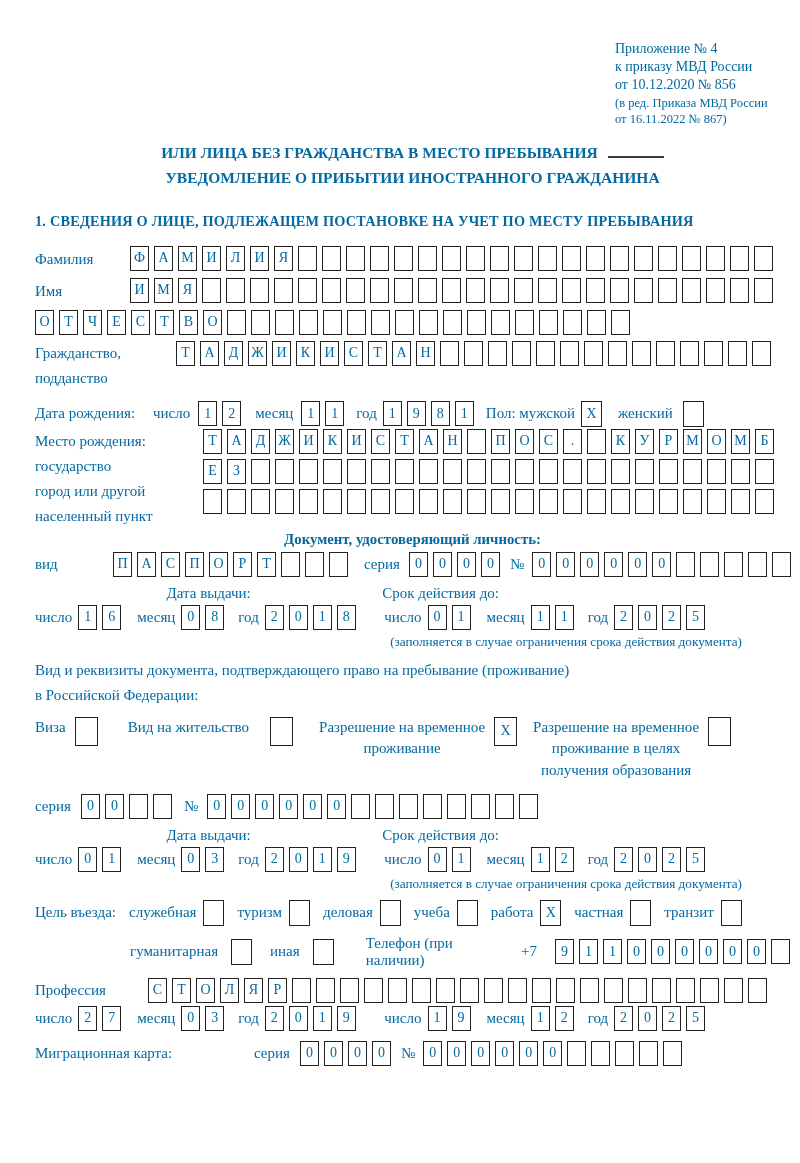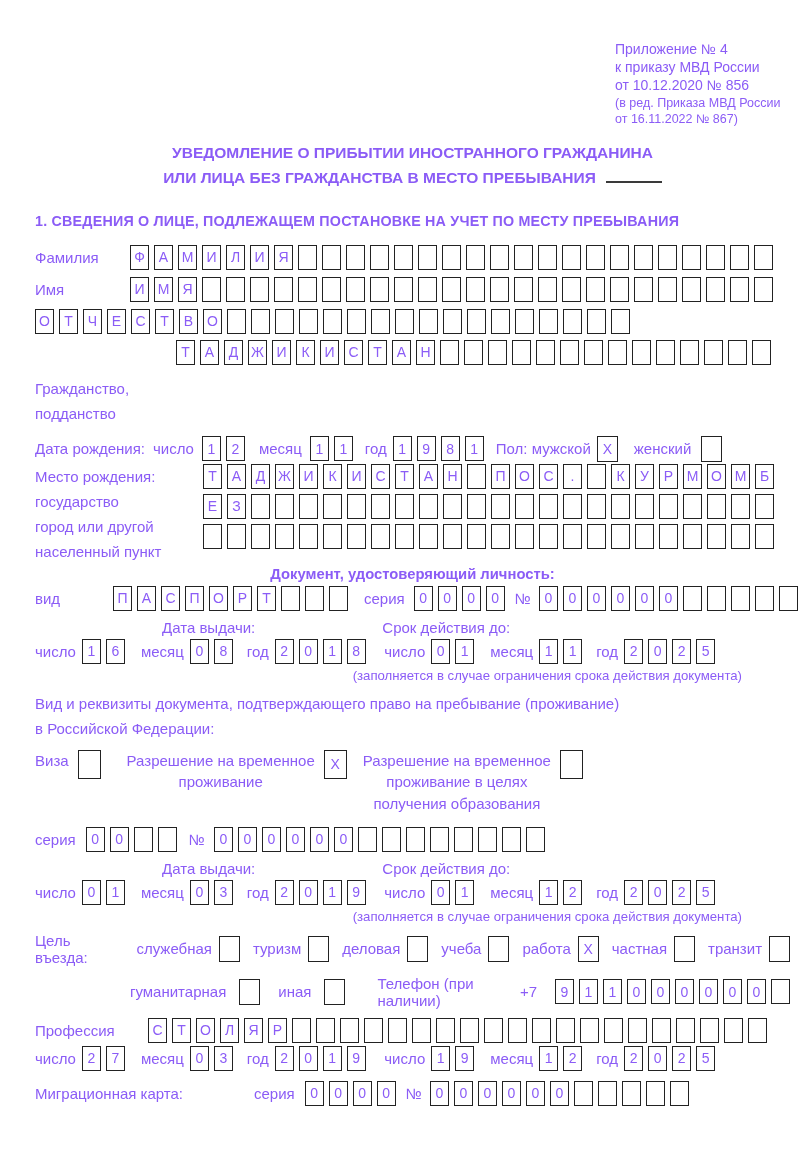--- a/index.html
+++ b/index.html
@@ -6,7 +6,7 @@
   .page {
     width:800px; height:1163px; background:#fff; margin:0 auto;
     box-sizing:border-box; padding:40px 10px 0 35px;
-    font-family:Liberation Sans, sans-serif; color:#8b5cf6; font-size:15px;
+    font-family:Liberation Serif, serif; color:#0369a1; font-size:15px;
     overflow:hidden; position:relative;
   }
   

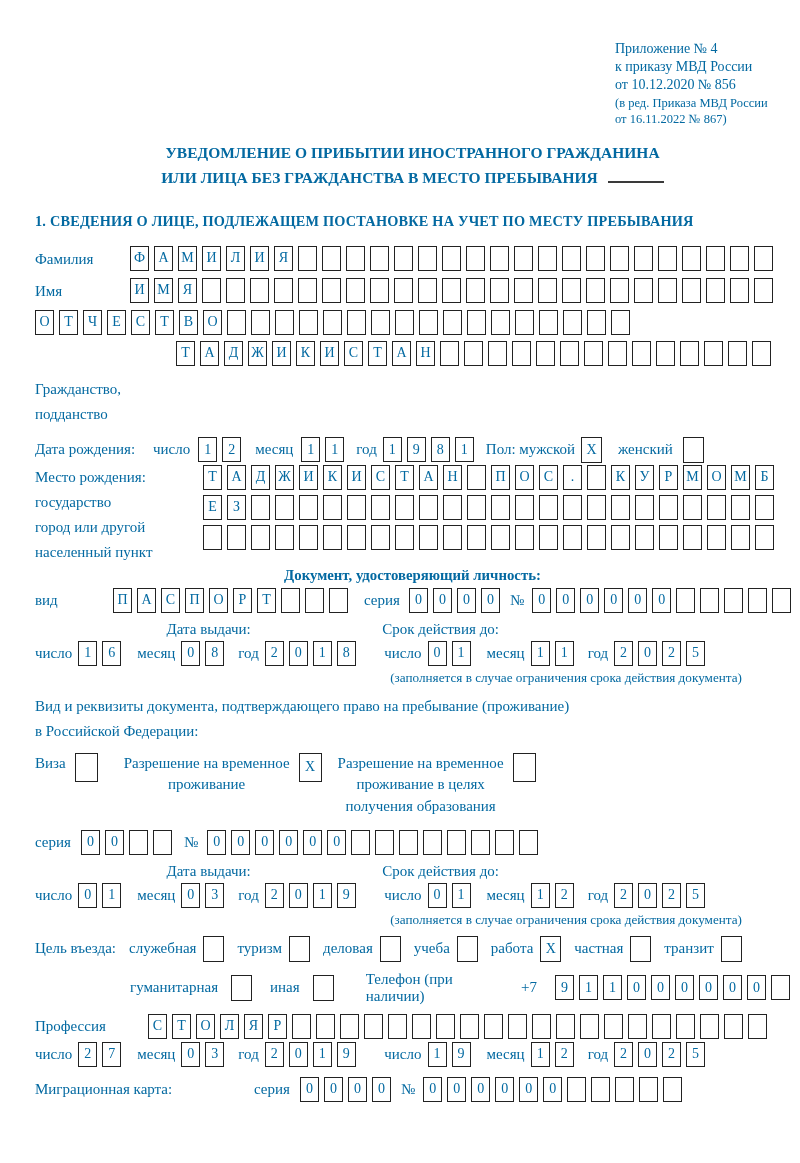--- a/index.html
+++ b/index.html
@@ -62,10 +62,10 @@
   </div>
 
   <div class="title">
-    <div>УВЕДОМЛЕНИЕ О ПРИБЫТИИ ИНОСТРАННОГО ГРАЖДАНИНА</div>
     <div>
       <span>ИЛИ ЛИЦА БЕЗ ГРАЖДАНСТВА В МЕСТО ПРЕБЫВАНИЯ</span><span class="title-underline"></span>
     </div>
+    <div>УВЕДОМЛЕНИЕ О ПРИБЫТИИ ИНОСТРАННОГО ГРАЖДАНИНА</div>
   </div>
 
   <div class="sec1">1. СВЕДЕНИЯ О ЛИЦЕ, ПОДЛЕЖАЩЕМ ПОСТАНОВКЕ НА УЧЕТ ПО МЕСТУ ПРЕБЫВАНИЯ</div>

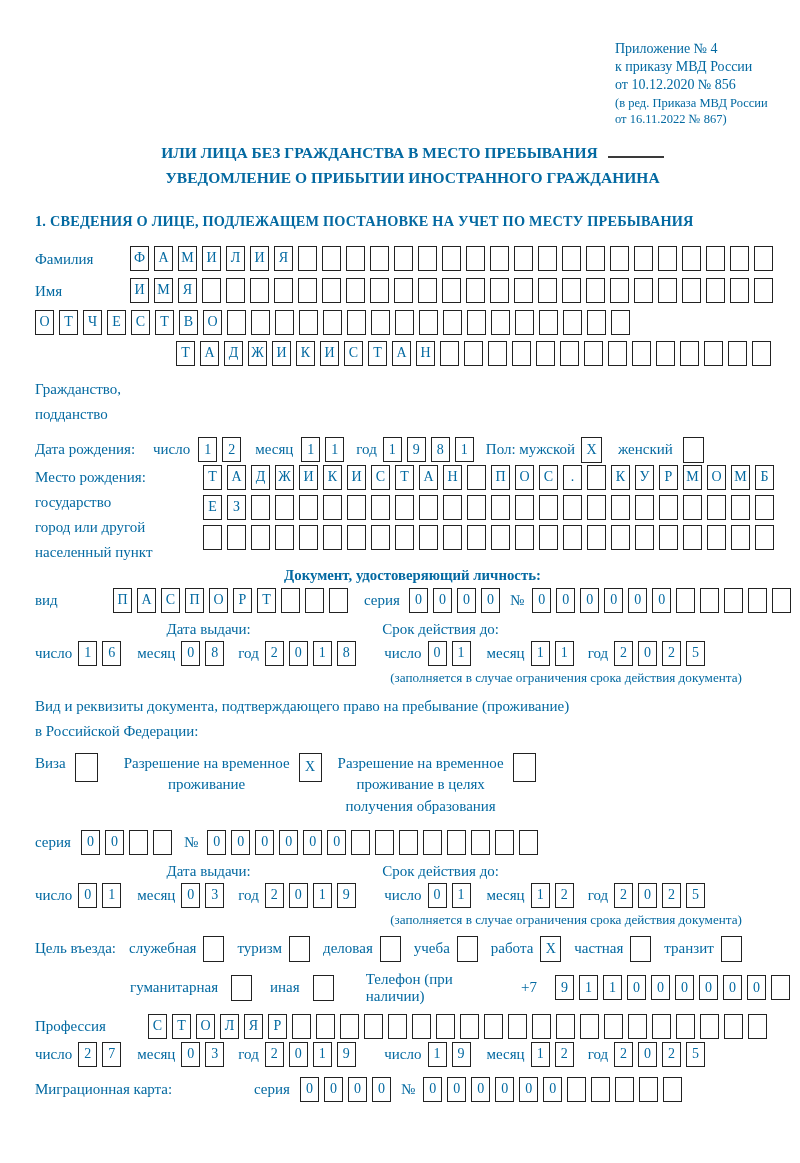--- a/index.html
+++ b/index.html
@@ -167,7 +167,7 @@
   </div>
 
   <div class="frow">
-    <div class="lbl stack" style="width:141px;margin-top:36px;">
+    <div class="lbl stack" style="width:141px;">
       <div>Гражданство,</div>
       <div>подданство</div>
     </div>

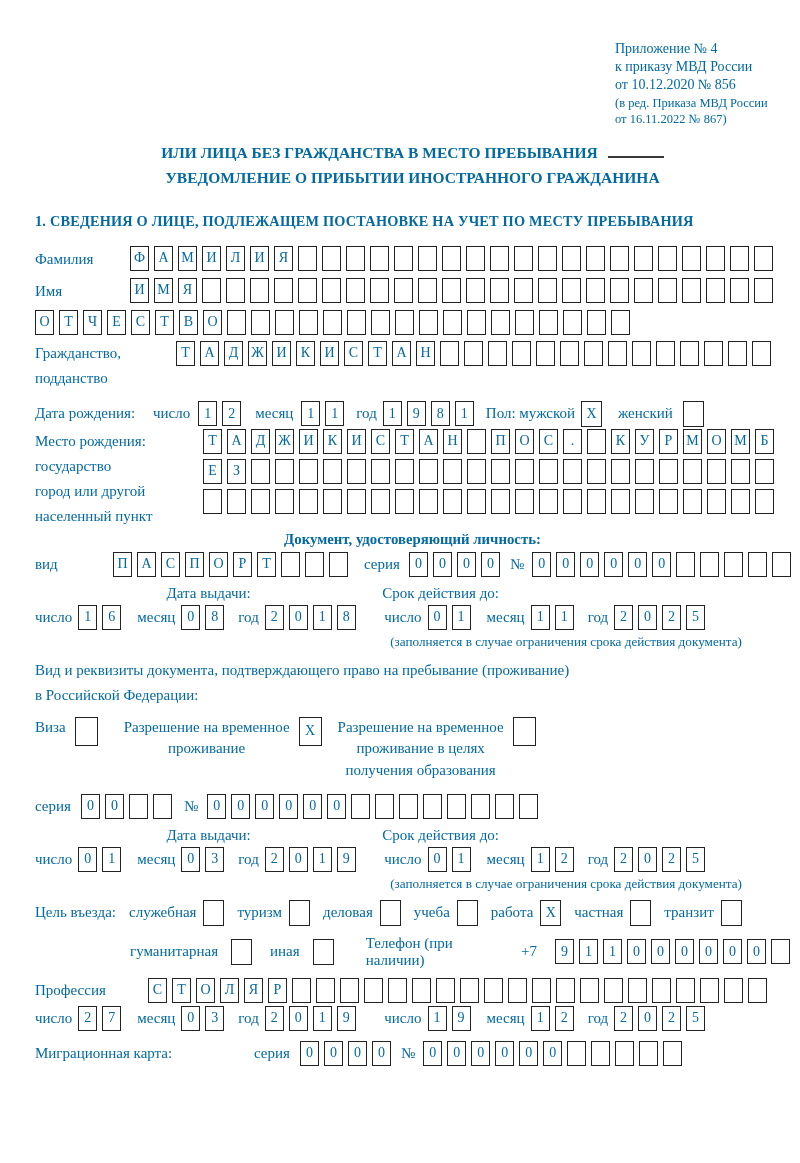--- a/index.html
+++ b/index.html
@@ -415,6 +415,12 @@
           <span class="cell cb-lg"></span>
         </div>
     </div>
+    <div class="permit" style="margin-left:14px;">
+      <span class="plbl">Вид на жительство</span>
+      <div class="boxes" style="margin-left:12px;">
+          <span class="cell cb-lg"></span>
+        </div>
+    </div>
     <div class="permit" style="margin-left:10px;">
       <span class="plbl">
         <span>Разрешение на временное</span><br>

